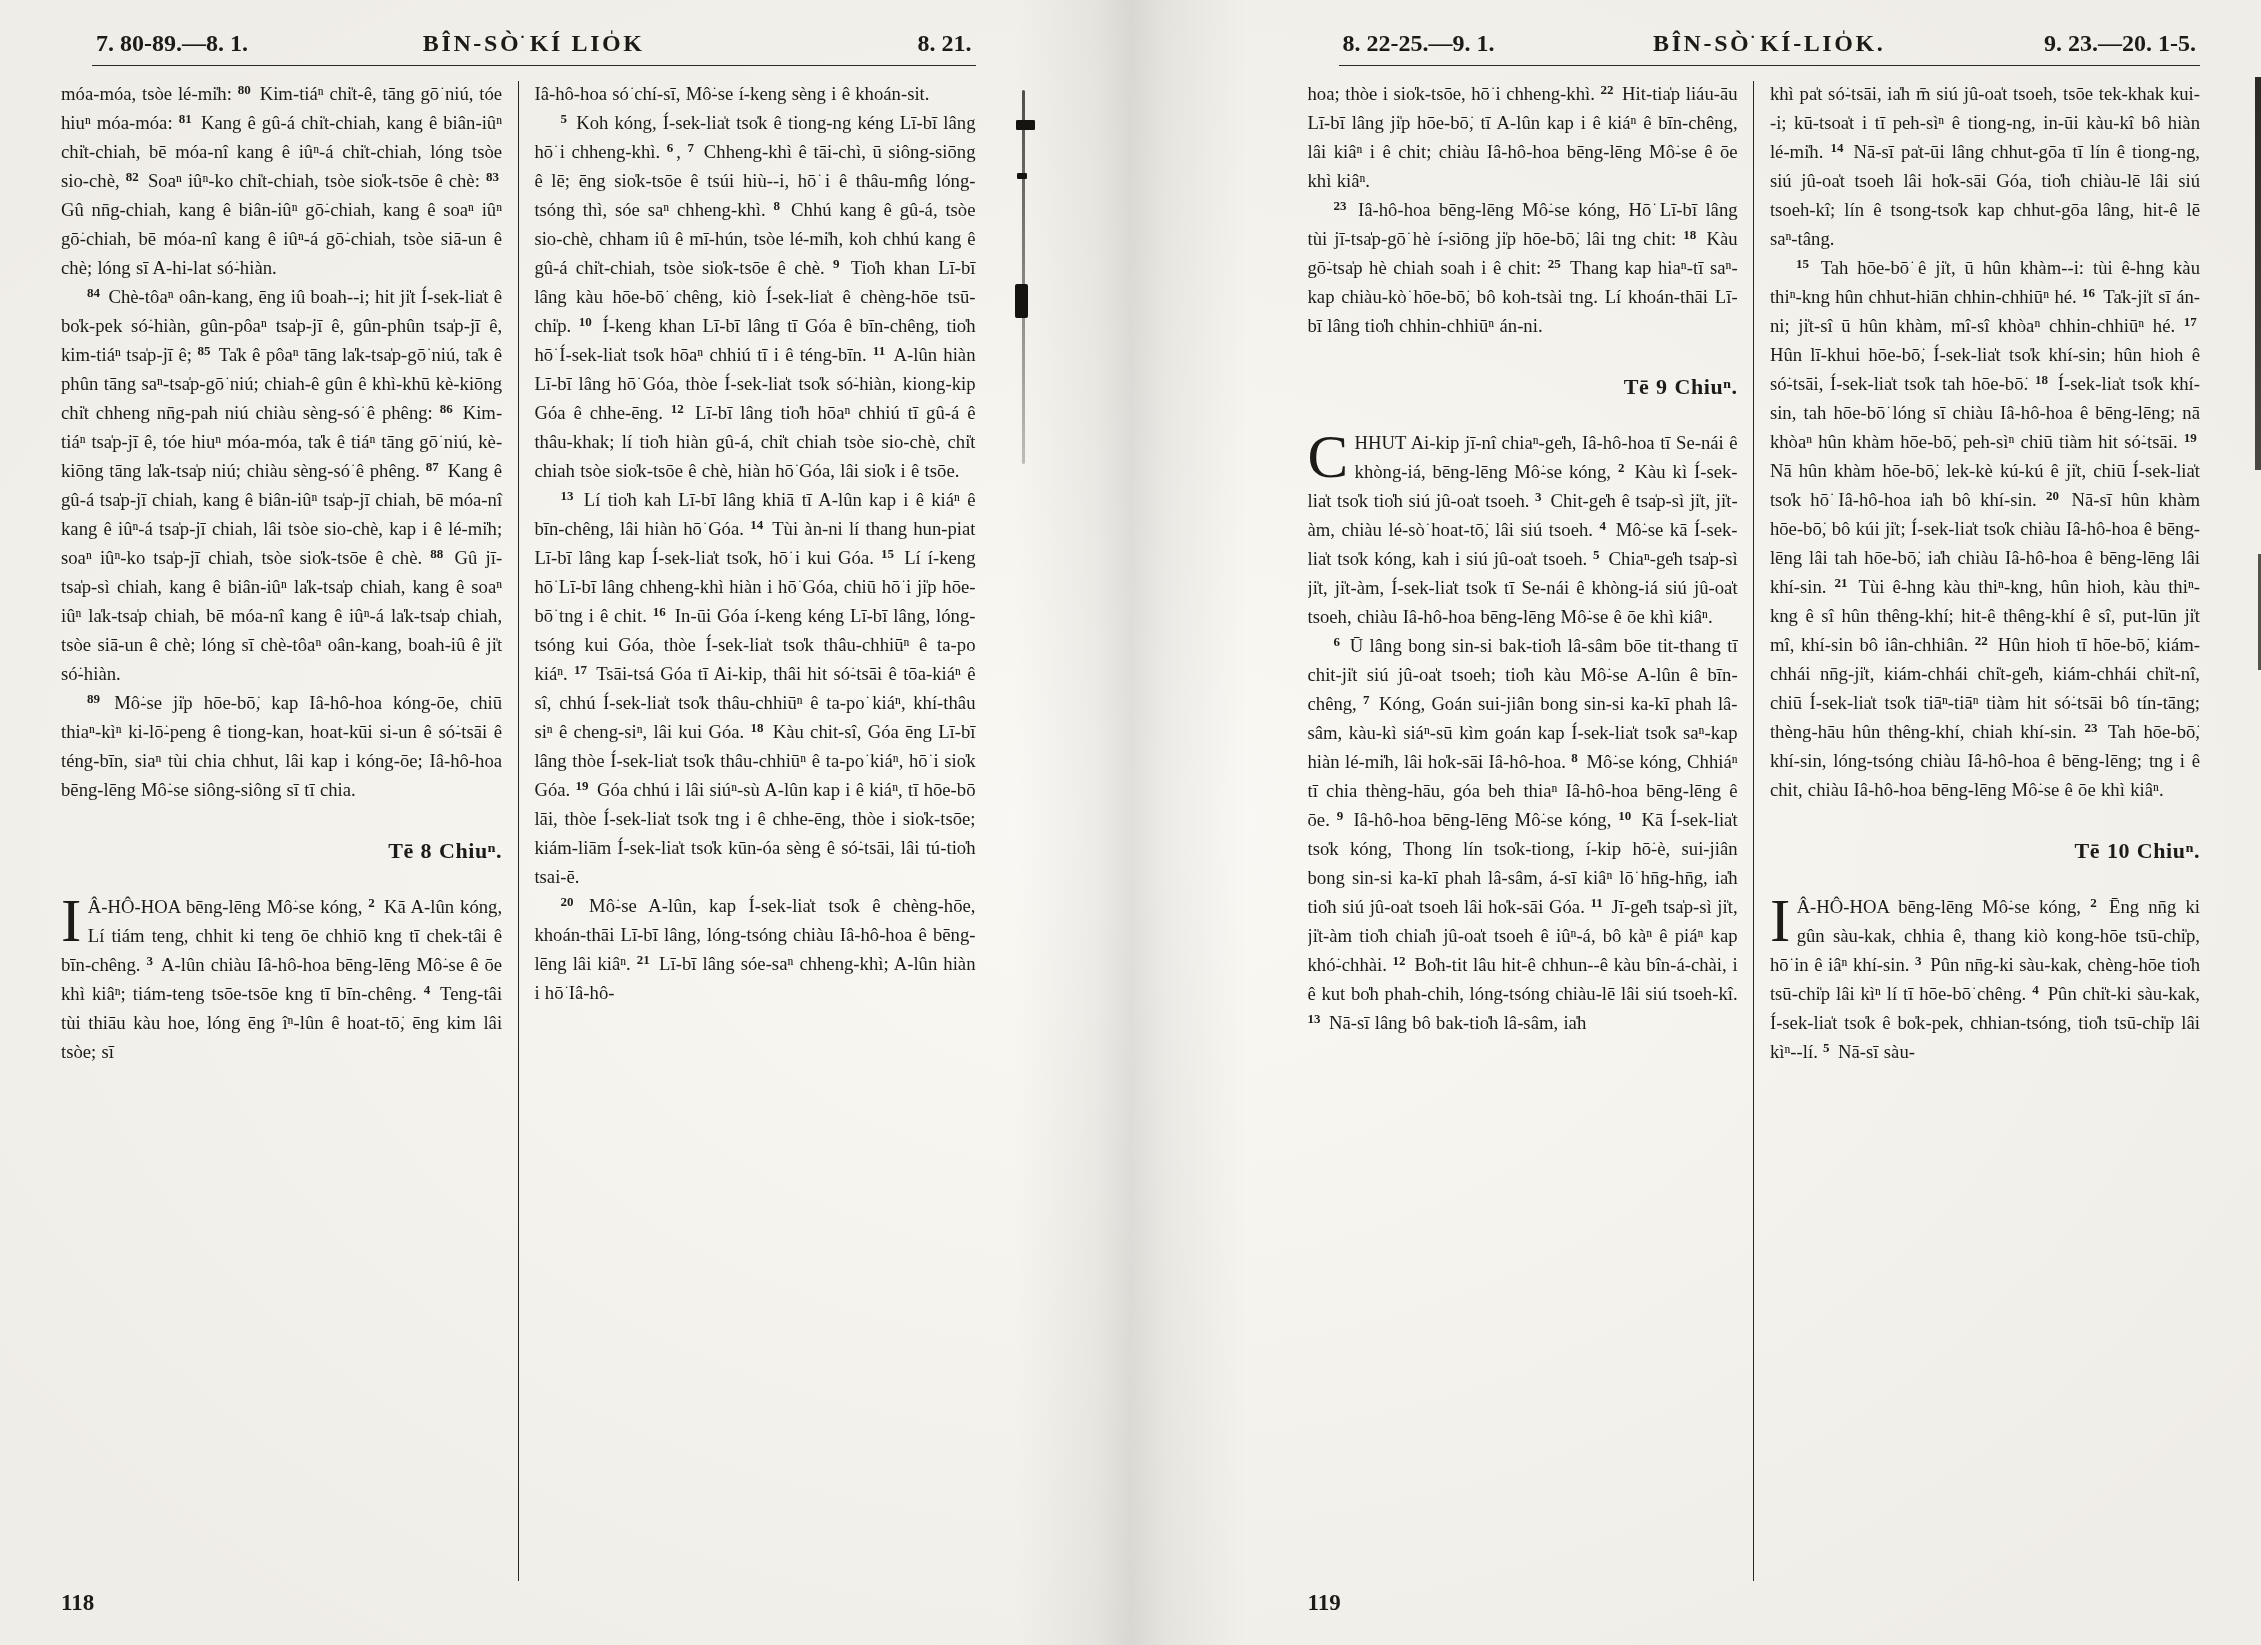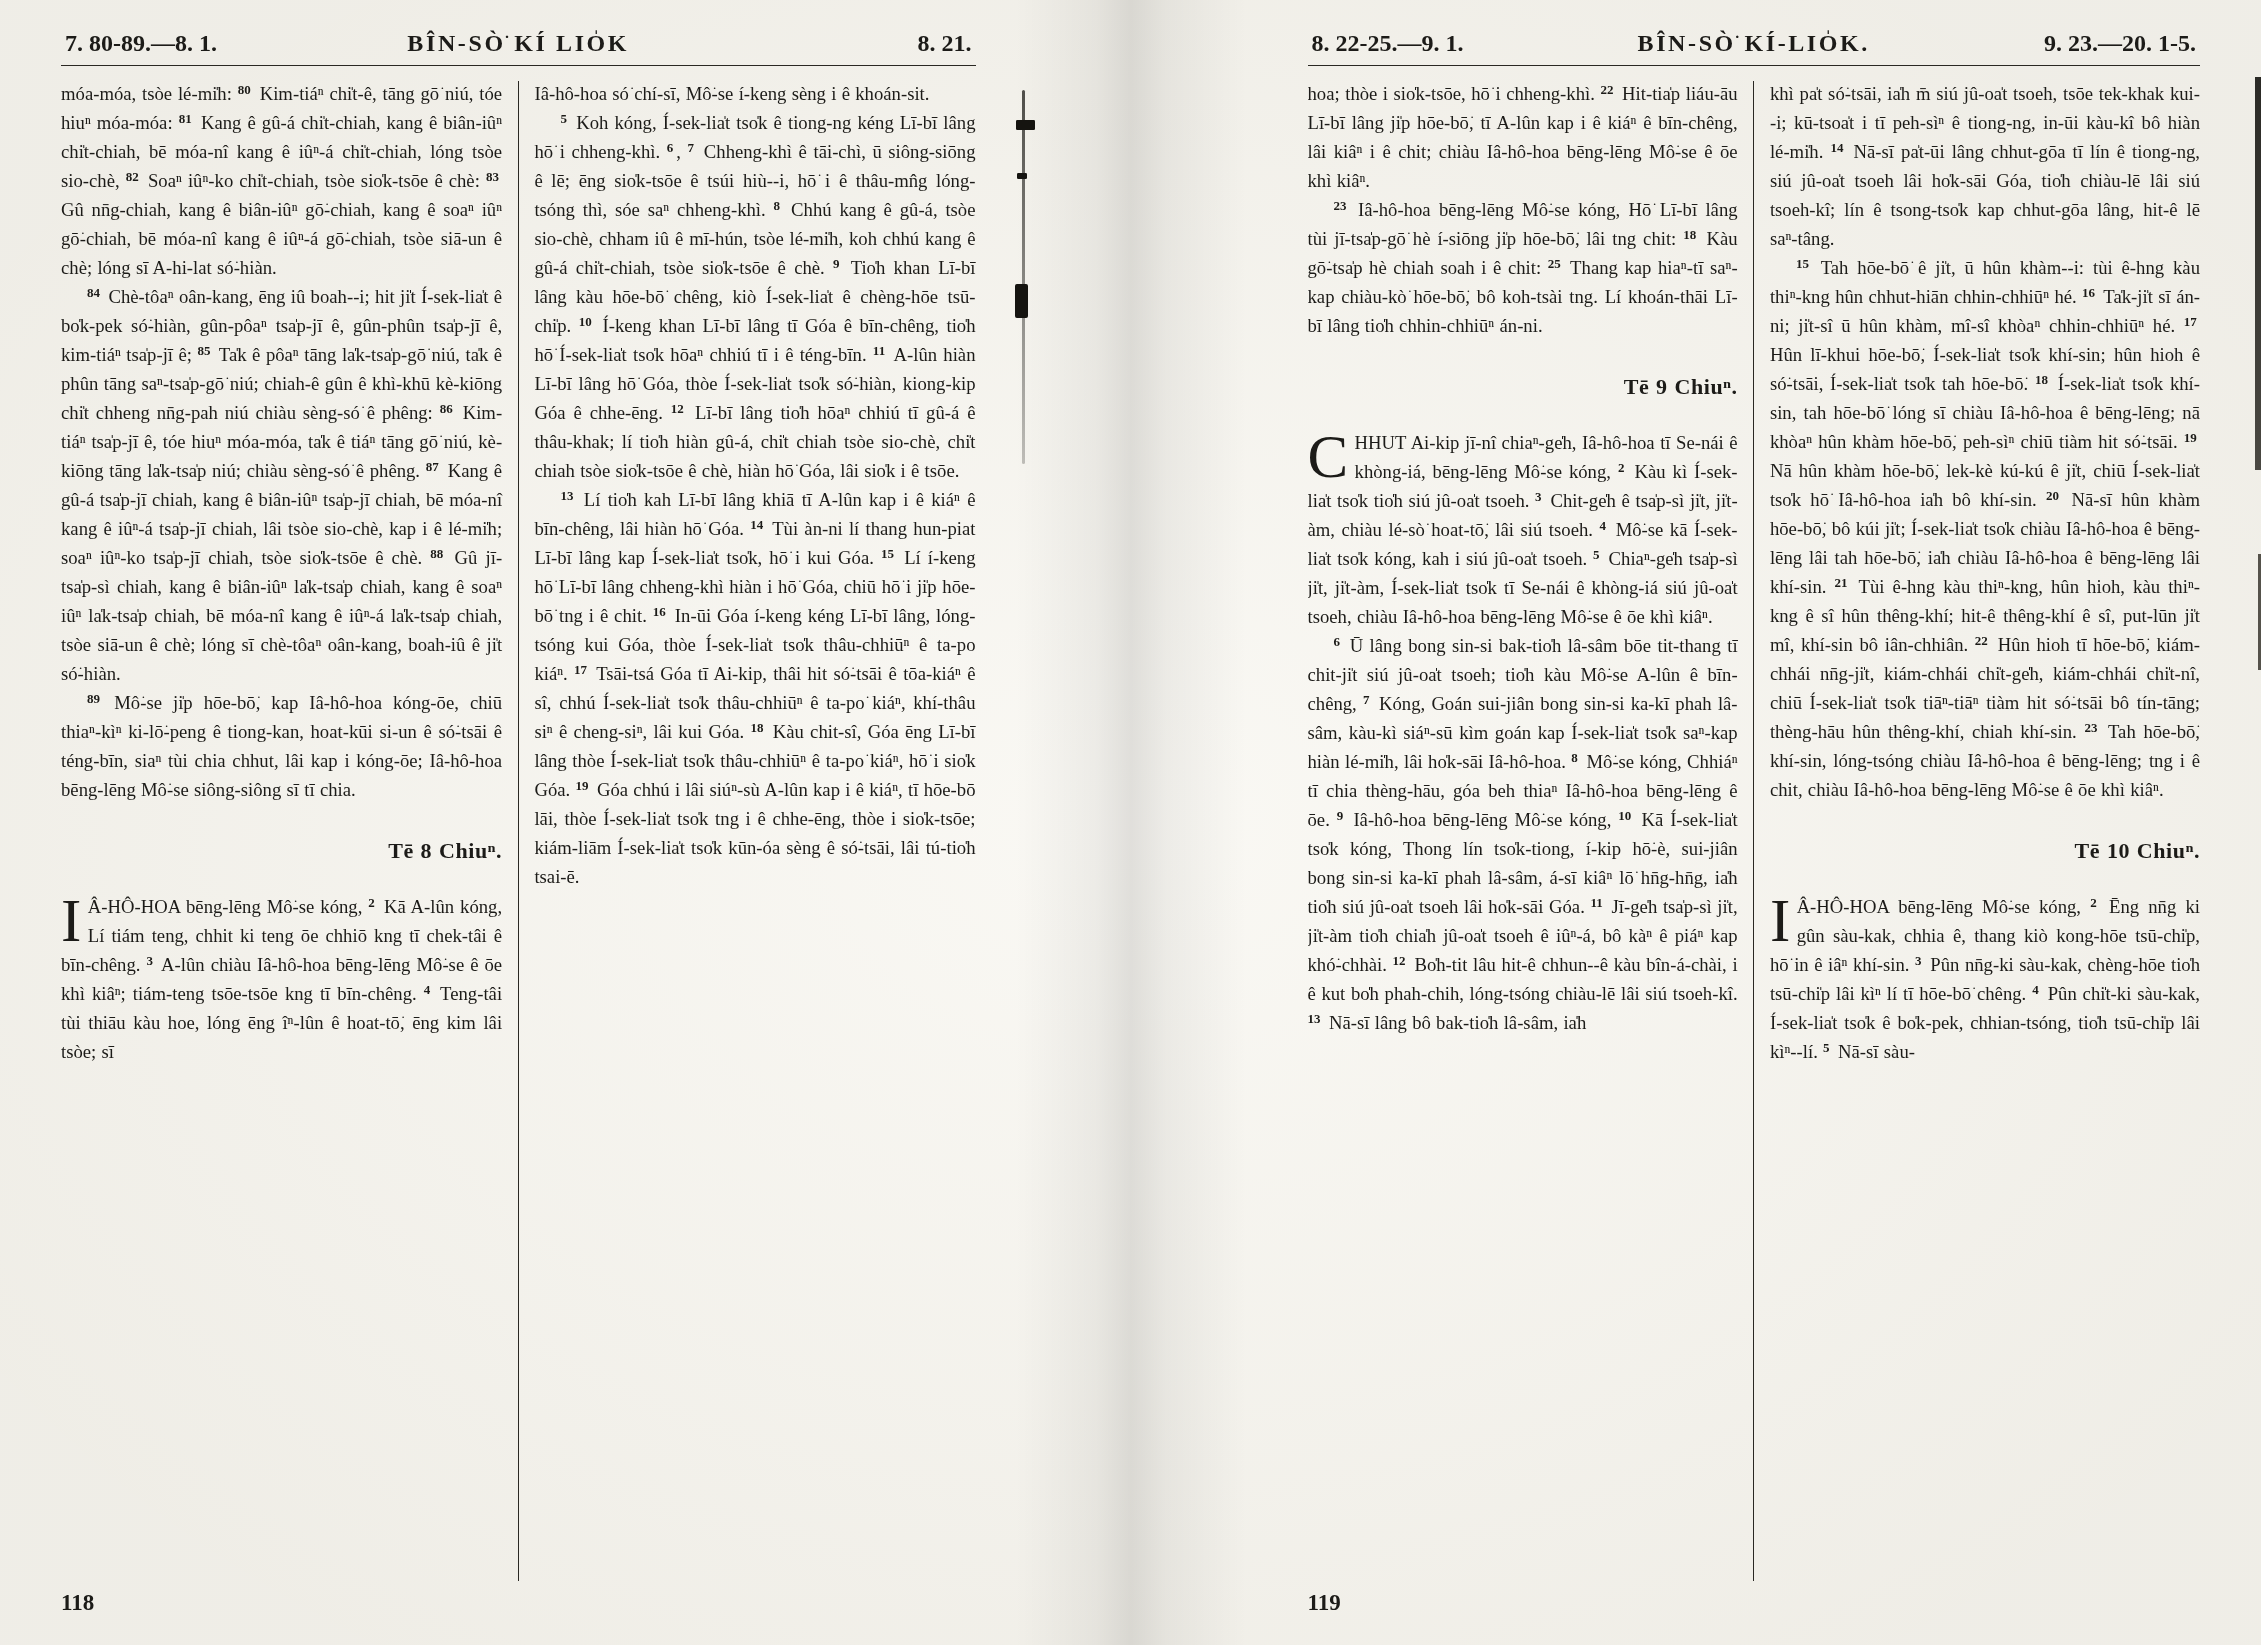--- a/index.html
+++ b/index.html
@@ -29,7 +29,7 @@
   .page-header{
     display:flex;align-items:flex-start;
     font-weight:bold;font-size:24px;line-height:27px;
-    padding:0 3.9px 7.7px 3.9px;border-bottom:1.9px solid var(--rule);
+    padding:0 3.9px 7.7px 3.9px;border-bottom:1.9px solid var(--rule);margin-left:31px;
   }
   .page-header .ref{width:24%;white-space:nowrap;}
   .page-header .ref.right{text-align:right;}

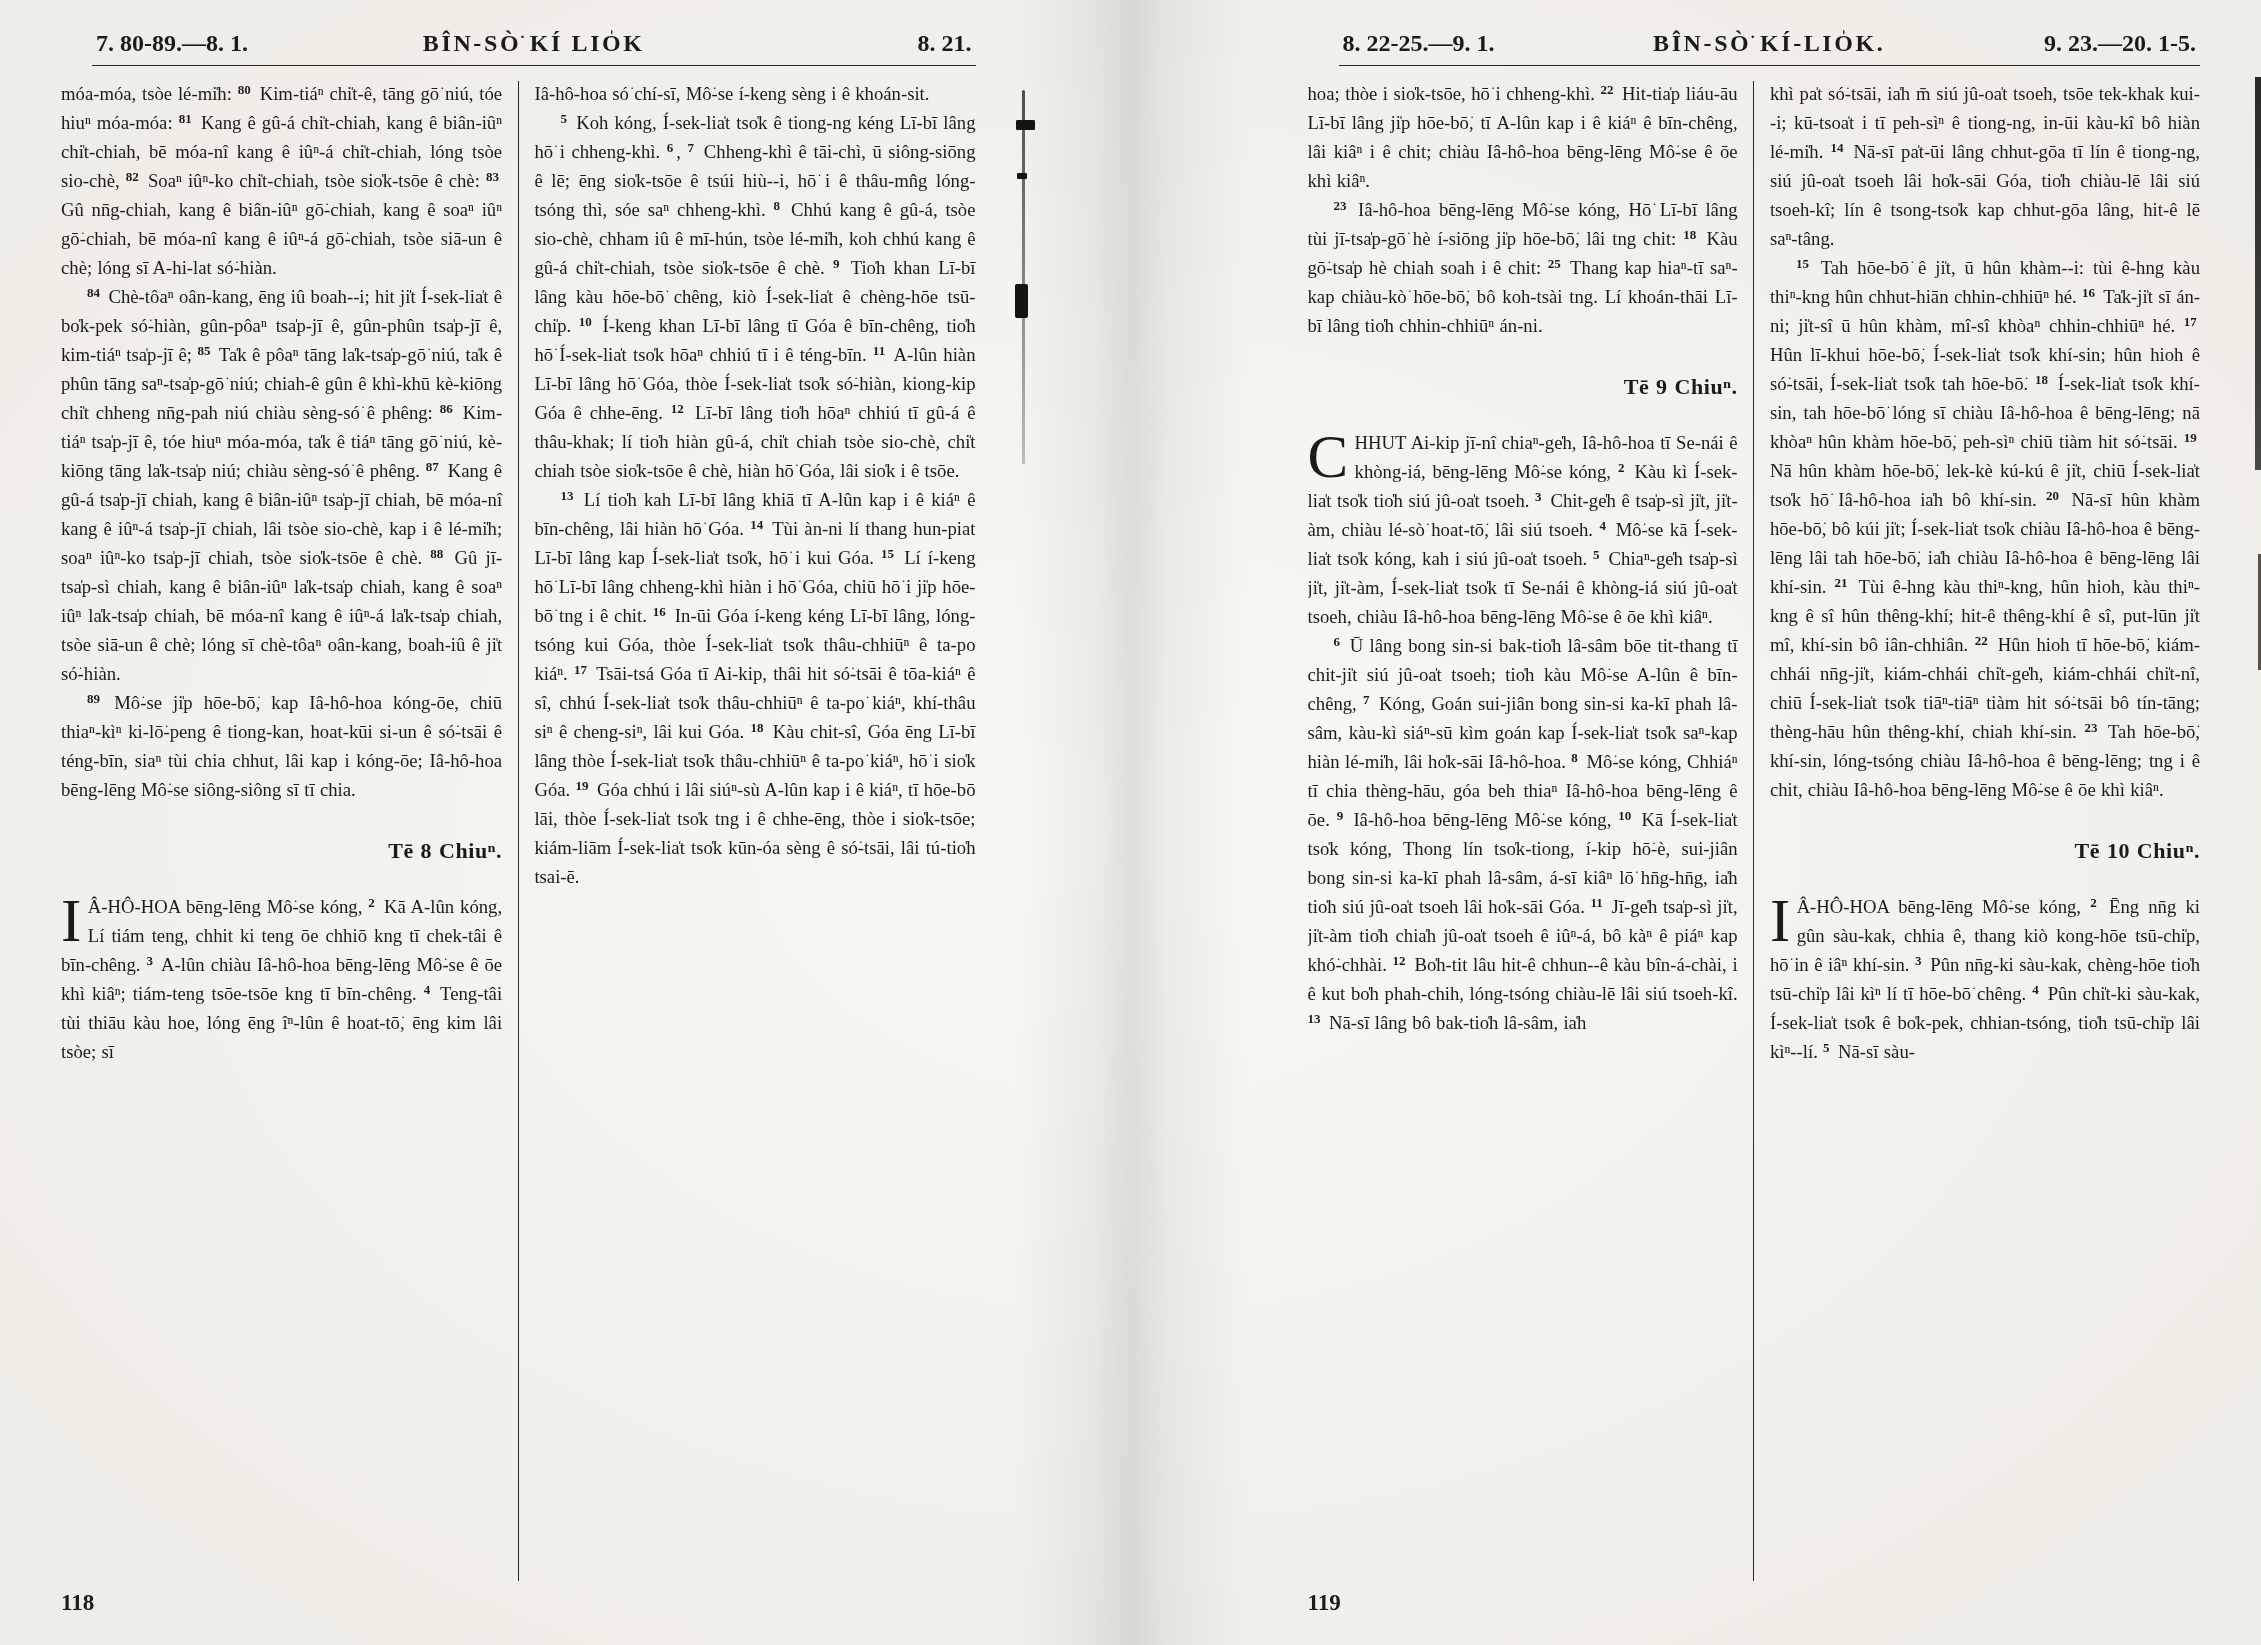--- a/index.html
+++ b/index.html
@@ -108,6 +108,7 @@
           <p class="no-indent">Iâ-hô-hoa só͘ chí-sī, Mô͘-se í-keng sèng i ê khoán-sit.</p>
           <p><sup>5</sup> Koh kóng, Í-sek-lia̍t tso̍k ê tiong-ng kéng Lī-bī lâng hō͘ i chheng-khì. <sup>6</sup>, <sup>7</sup> Chheng-khì ê tāi-chì, ū siông-siōng ê lē; ēng sio̍k-tsōe ê tsúi hiù--i, hō͘ i ê thâu-mn̂g lóng-tsóng thì, sóe saⁿ chheng-khì. <sup>8</sup> Chhú kang ê gû-á, tsòe sio-chè, chham iû ê mī-hún, tsòe lé-mi̍h, koh chhú kang ê gû-á chi̍t-chiah, tsòe sio̍k-tsōe ê chè. <sup>9</sup> Tio̍h khan Lī-bī lâng kàu hōe-bō͘ chêng, kiò Í-sek-lia̍t ê chèng-hōe tsū-chi̍p. <sup>10</sup> Í-keng khan Lī-bī lâng tī Góa ê bīn-chêng, tio̍h hō͘ Í-sek-lia̍t tso̍k hōaⁿ chhiú tī i ê téng-bīn. <sup>11</sup> A-lûn hiàn Lī-bī lâng hō͘ Góa, thòe Í-sek-lia̍t tso̍k só͘-hiàn, kiong-kip Góa ê chhe-ēng. <sup>12</sup> Lī-bī lâng tio̍h hōaⁿ chhiú tī gû-á ê thâu-khak; lí tio̍h hiàn gû-á, chi̍t chiah tsòe sio-chè, chi̍t chiah tsòe sio̍k-tsōe ê chè, hiàn hō͘ Góa, lâi sio̍k i ê tsōe.</p>
           <p><sup>13</sup> Lí tio̍h kah Lī-bī lâng khiā tī A-lûn kap i ê kiáⁿ ê bīn-chêng, lâi hiàn hō͘ Góa. <sup>14</sup> Tùi àn-ni lí thang hun-piat Lī-bī lâng kap Í-sek-lia̍t tso̍k, hō͘ i kui Góa. <sup>15</sup> Lí í-keng hō͘ Lī-bī lâng chheng-khì hiàn i hō͘ Góa, chiū hō͘ i ji̍p hōe-bō͘ tng i ê chit. <sup>16</sup> In-ūi Góa í-keng kéng Lī-bī lâng, lóng-tsóng kui Góa, thòe Í-sek-lia̍t tso̍k thâu-chhiūⁿ ê ta-po͘ kiáⁿ. <sup>17</sup> Tsāi-tsá Góa tī Ai-kip, thâi hit só͘-tsāi ê tōa-kiáⁿ ê sî, chhú Í-sek-lia̍t tso̍k thâu-chhiūⁿ ê ta-po͘ kiáⁿ, khí-thâu siⁿ ê cheng-siⁿ, lâi kui Góa. <sup>18</sup> Kàu chit-sî, Góa ēng Lī-bī lâng thòe Í-sek-lia̍t tso̍k thâu-chhiūⁿ ê ta-po͘ kiáⁿ, hō͘ i sio̍k Góa. <sup>19</sup> Góa chhú i lâi siúⁿ-sù A-lûn kap i ê kiáⁿ, tī hōe-bō͘ lāi, thòe Í-sek-lia̍t tso̍k tng i ê chhe-ēng, thòe i sio̍k-tsōe; kiám-liām Í-sek-lia̍t tso̍k kūn-óa sèng ê só͘-tsāi, lâi tú-tio̍h tsai-ē.</p>
+          <p><sup>20</sup> Mô͘-se A-lûn, kap Í-sek-lia̍t tso̍k ê chèng-hōe, khoán-thāi Lī-bī lâng, lóng-tsóng chiàu Iâ-hô-hoa ê bēng-lēng lâi kiâⁿ. <sup>21</sup> Lī-bī lâng sóe-saⁿ chheng-khì; A-lûn hiàn i hō͘ Iâ-hô-</p>
         </div>
     </div>
     <div class="page-number">118</div>

